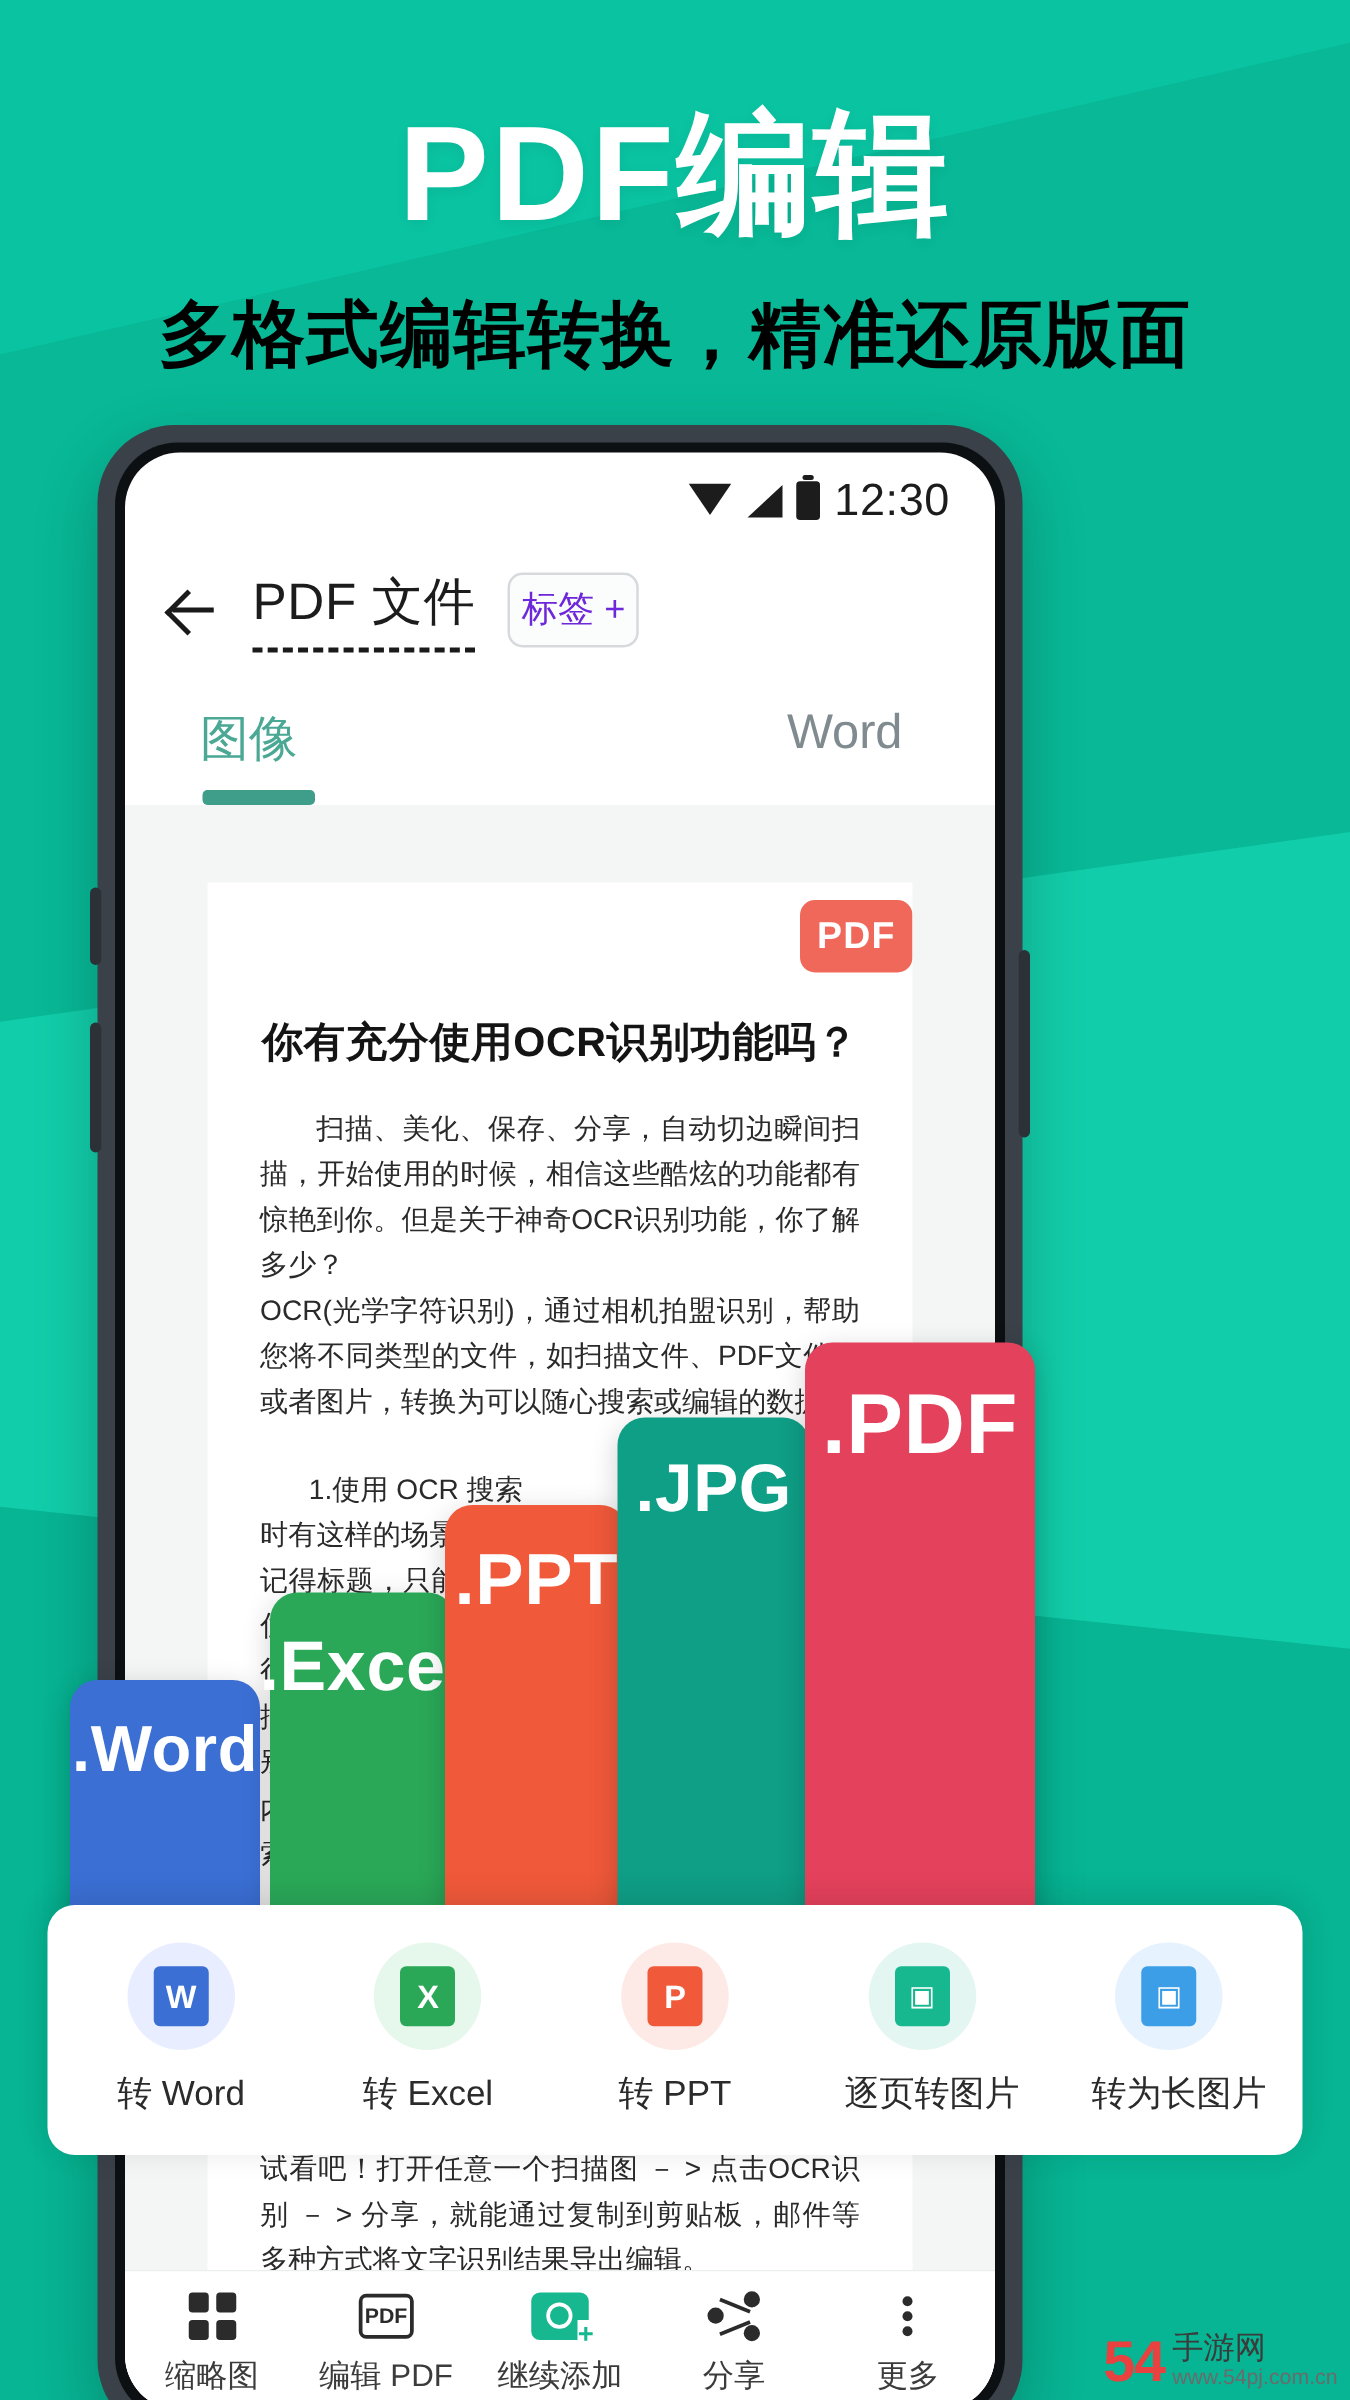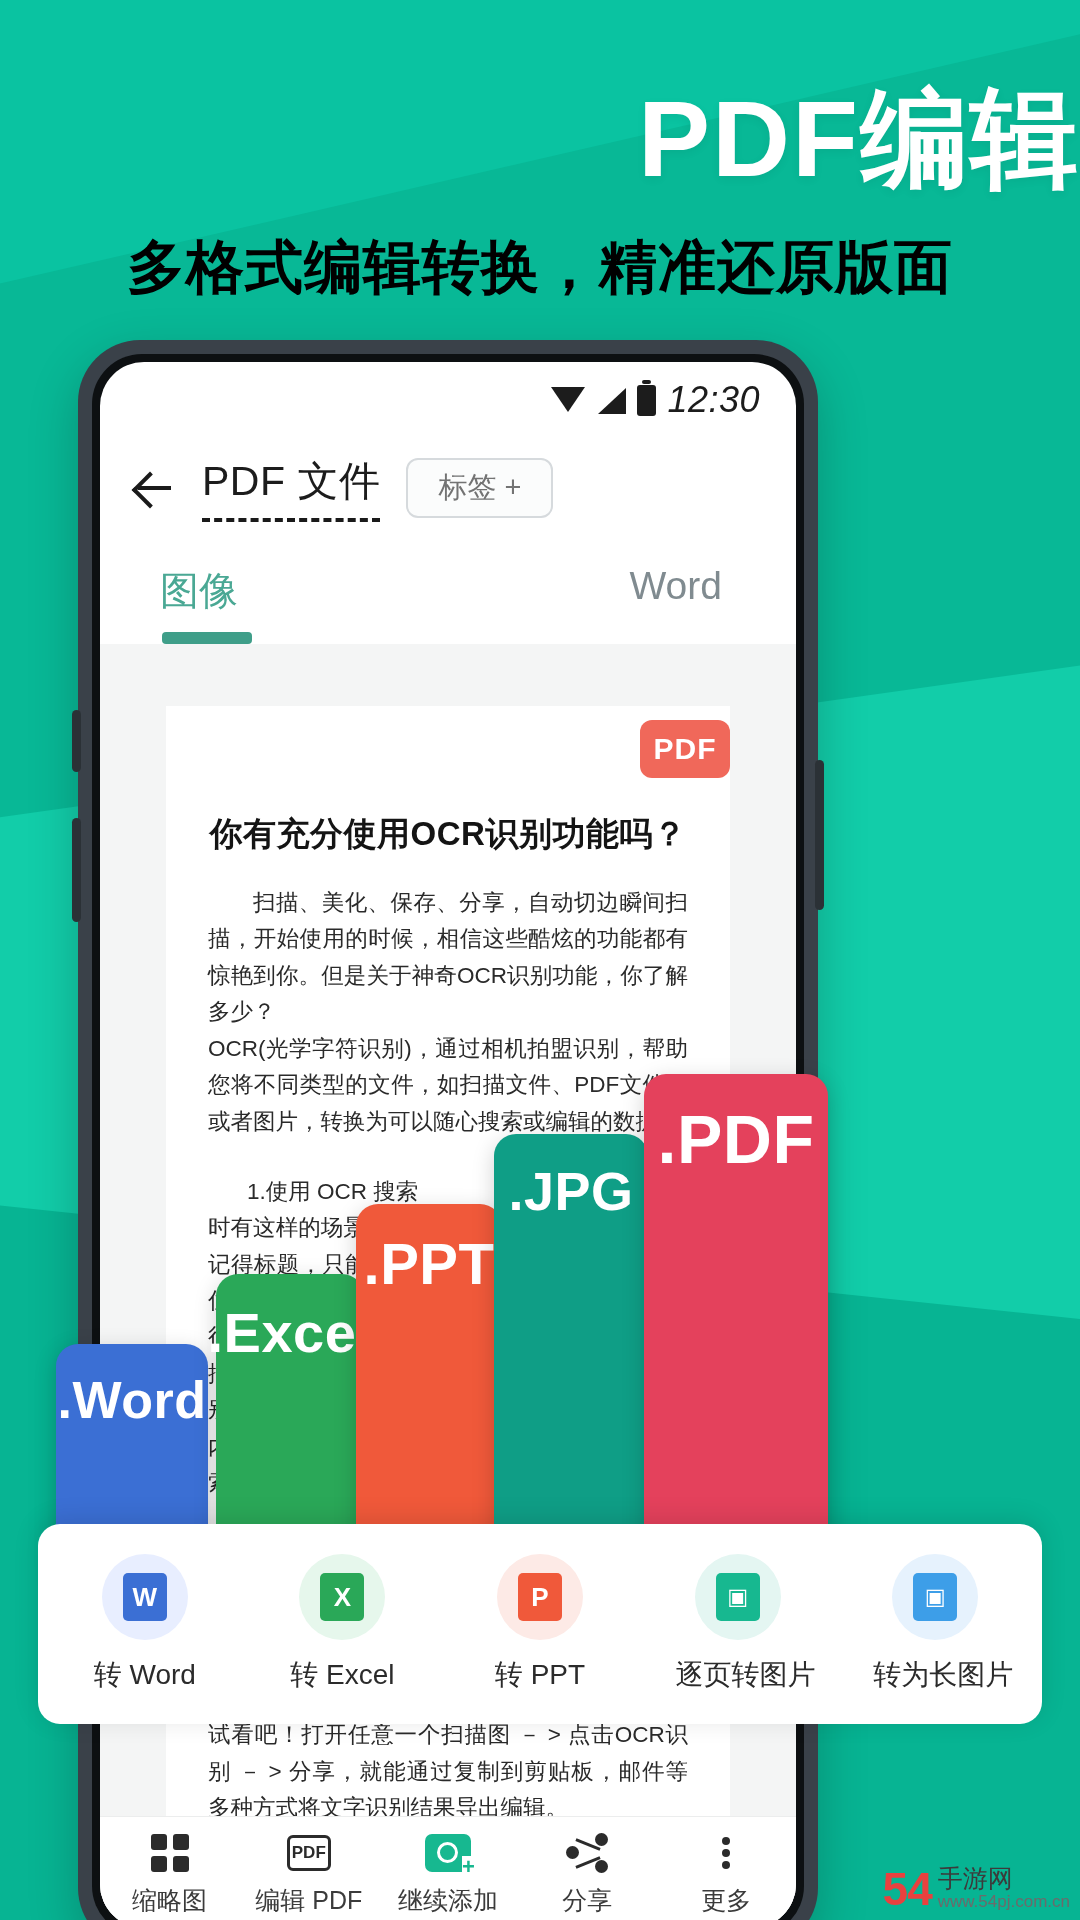--- a/index.html
+++ b/index.html
@@ -31,7 +31,6 @@
     margin-top:80px; font-size:108px; font-weight:bold; color:#ffffff;
     letter-spacing:2px; line-height:1.1;
     text-shadow:0 3px 10px rgba(0,0,0,.06);
-    text-align:right;
   }
   #hero-sub {
     margin-top:30px; font-size:58px; font-weight:bold; color:#000000;

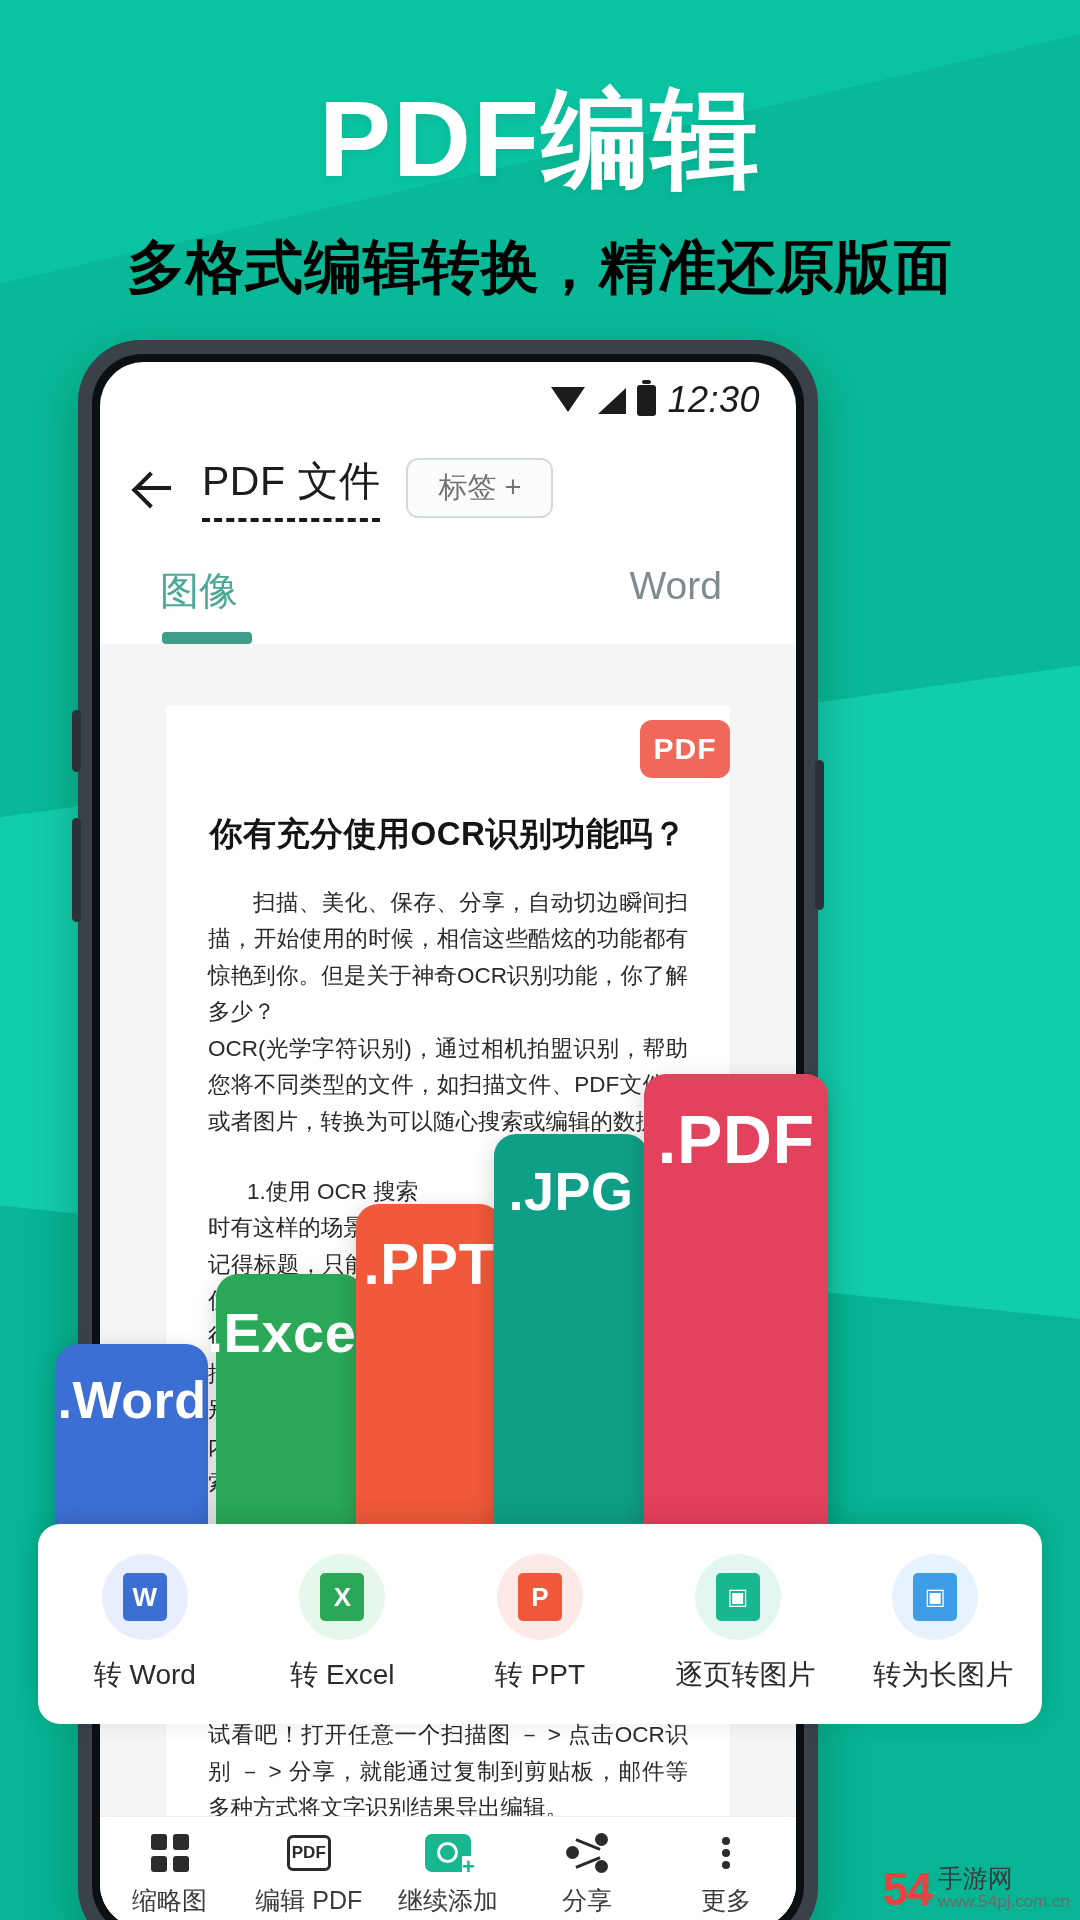--- a/index.html
+++ b/index.html
@@ -61,7 +61,7 @@
     height:76px; display:flex; align-items:center; justify-content:flex-end;
     padding:0 36px 0 0; gap:11px;
   }
-  #statusbar .time { font-size:36px; color:#1c1c1c; letter-spacing:.5px;font-style:italic; }
+  #statusbar .time { font-size:36px; color:#1c1c1c; letter-spacing:.5px; }
   .wifi-ico { width:34px; height:26px; position:relative; }
   .wifi-ico:before {
     content:""; position:absolute; left:0; top:0; width:0; height:0;

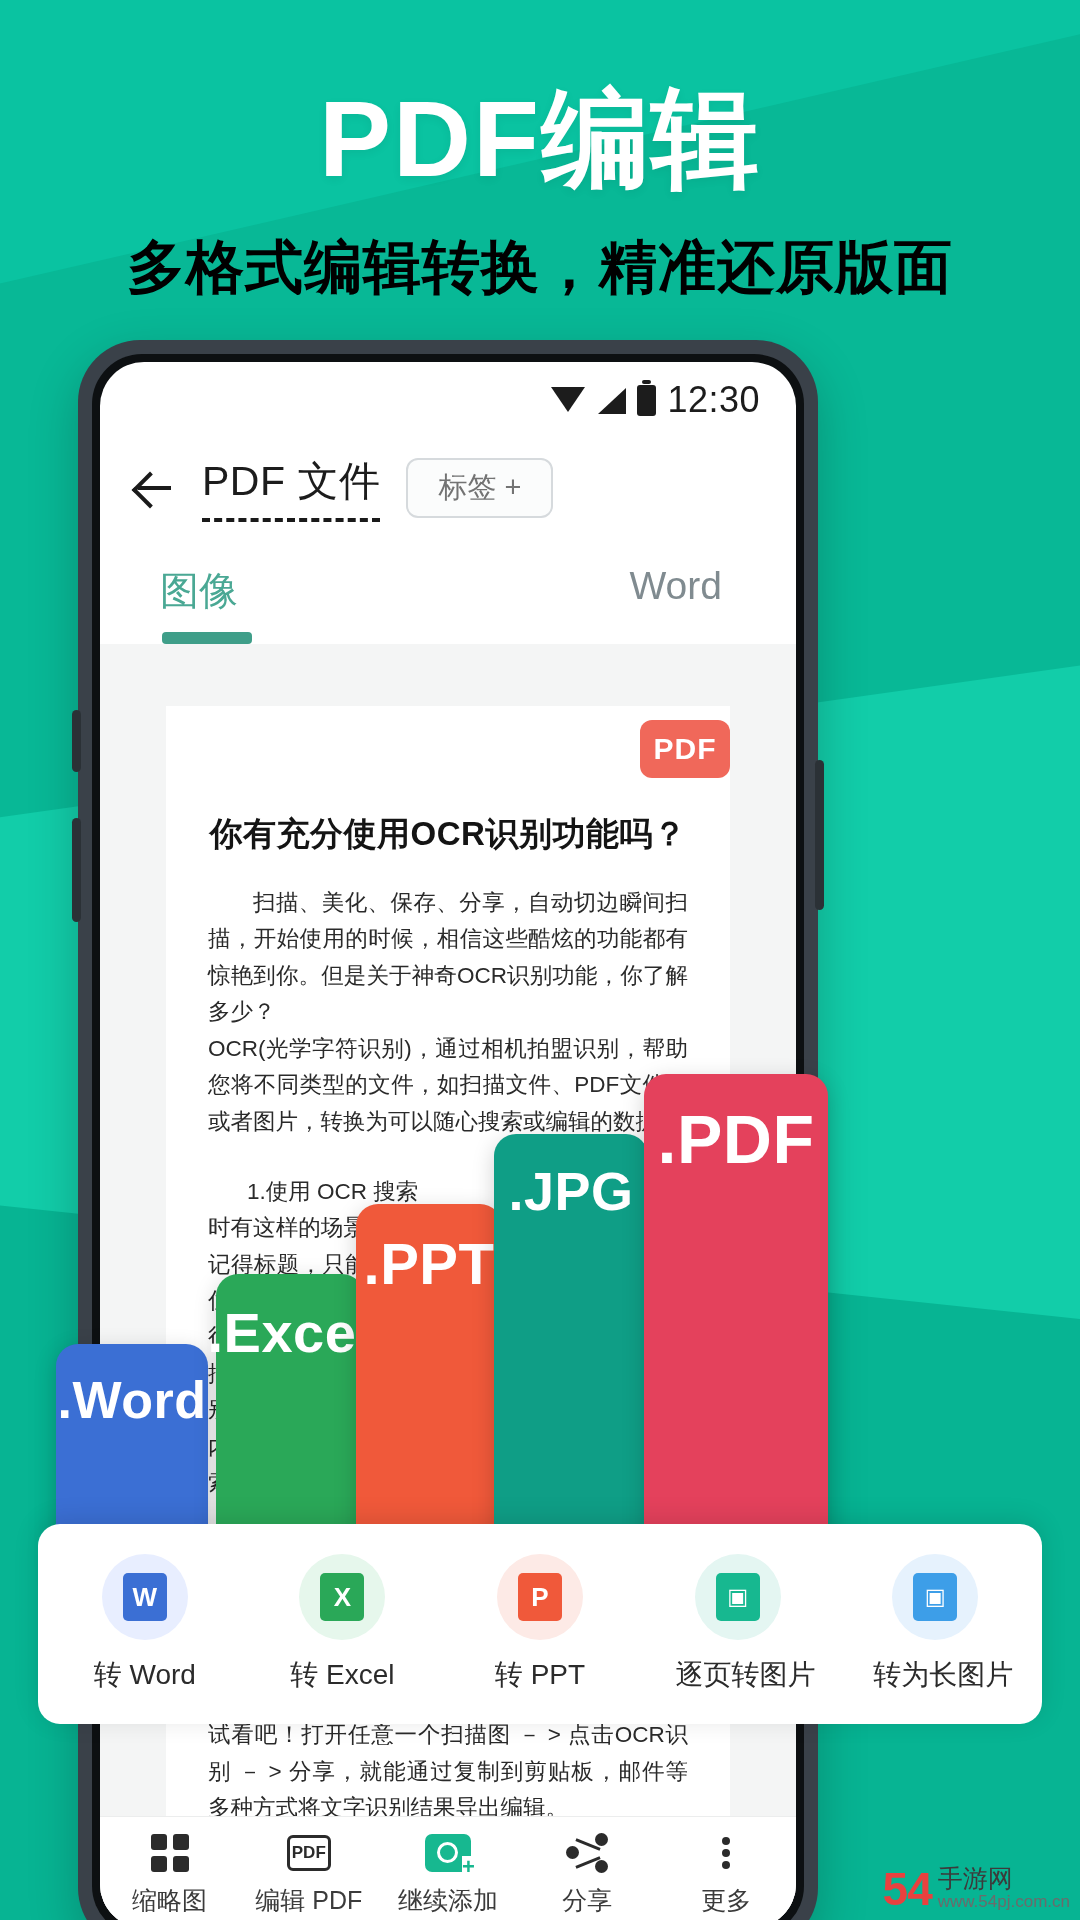--- a/index.html
+++ b/index.html
@@ -96,8 +96,8 @@
     border-bottom:4px dashed #1a1a1a; letter-spacing:.5px;
   }
   #tag-chip {
-    border:2px solid #d6dadd; border-radius:12px; padding:8px 30px;
-    font-size:29px; color:#737373; background:#fbfcfc; white-space:nowrap;
+    border:2px solid #d6dadd; border-radius:12px; padding:8px 9px;
+    font-size:29px; color:#6d28d9; background:#fbfcfc; white-space:nowrap;
   }
 
   

